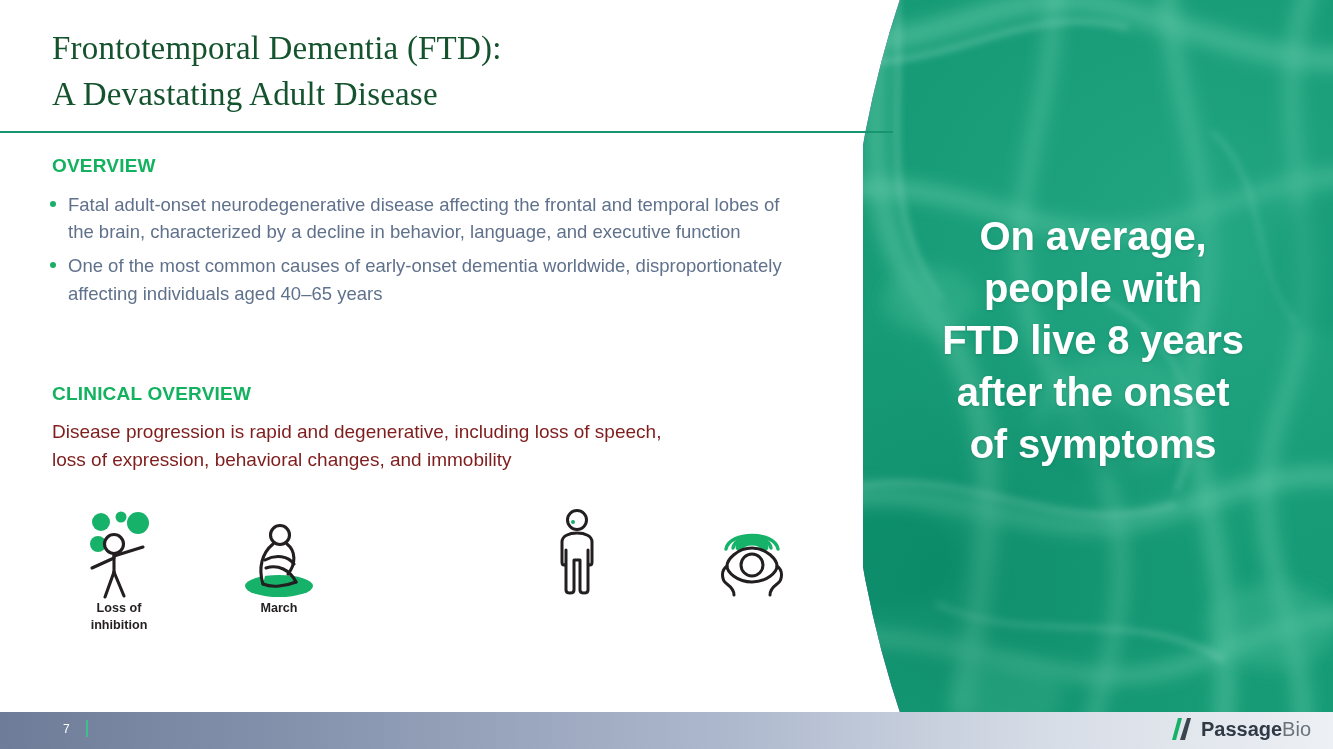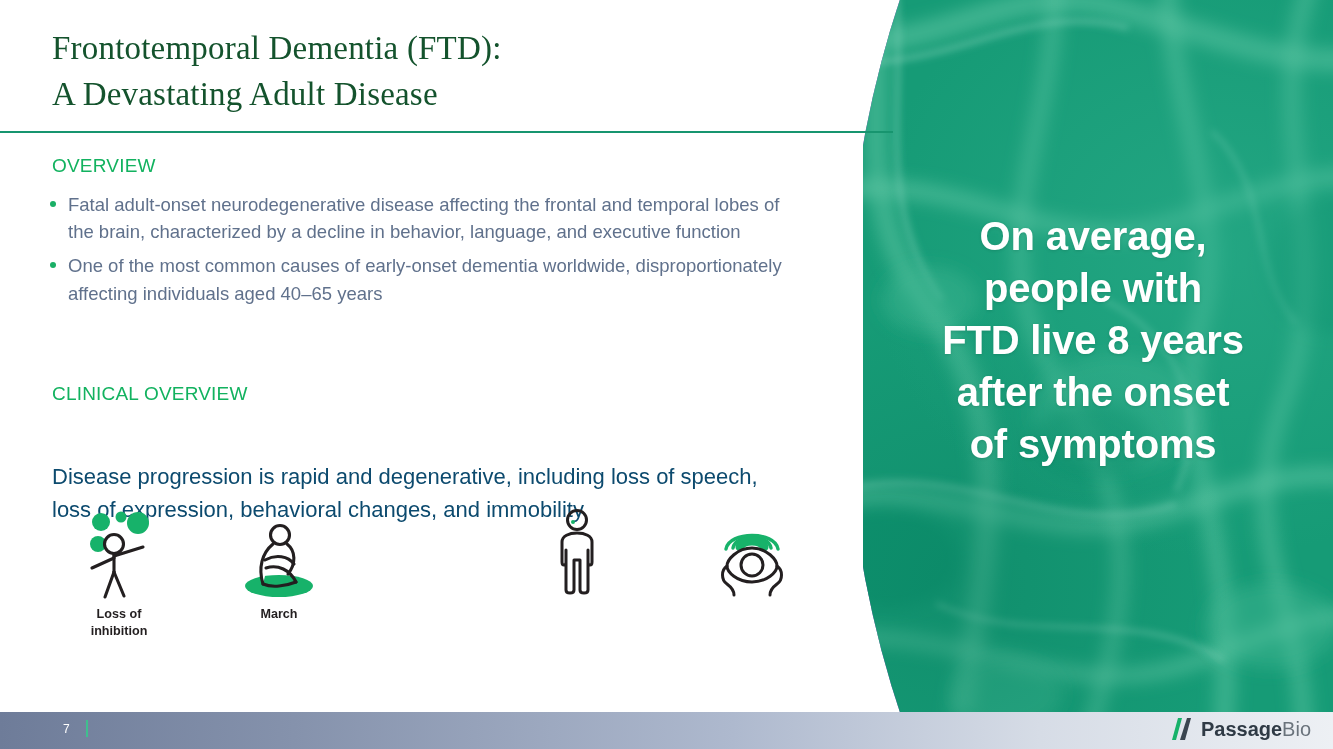--- a/index.html
+++ b/index.html
@@ -51,7 +51,7 @@
   
   .sec-head{
     position:absolute;left:52px;
-    font-size:19px;font-weight:normal;color:#12B25F;
+    font-size:19px;font-weight:bold;color:#12B25F;
     letter-spacing:.2px;
   }
   #h-overview{top:155px;}

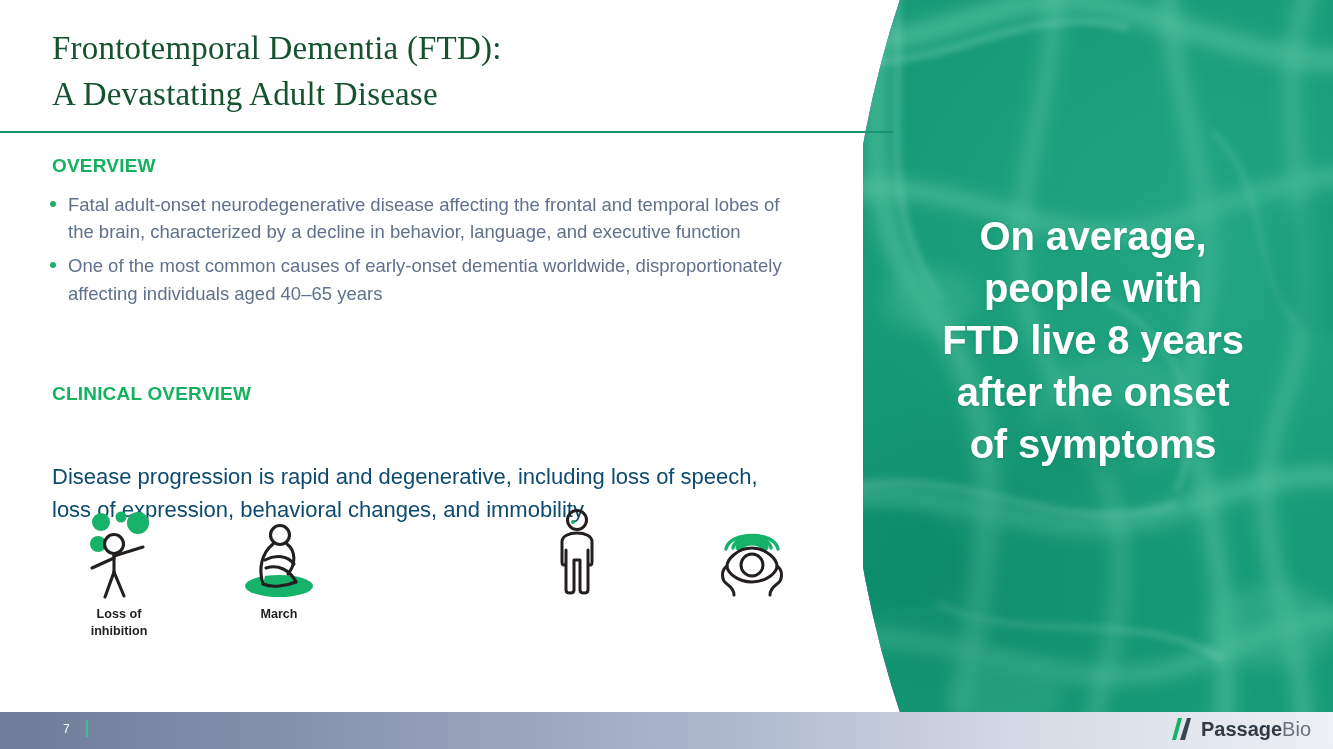--- a/index.html
+++ b/index.html
@@ -70,9 +70,8 @@
 
   .para{
     position:absolute;left:52px;top:418px;width:755px;
-    font-size:22px;line-height:1.48;color:#0c4a6e;
+    font-size:19px;line-height:1.48;color:#7f1d1d;
     white-space:pre-line;
-    margin-top:43px;
   }
 
   

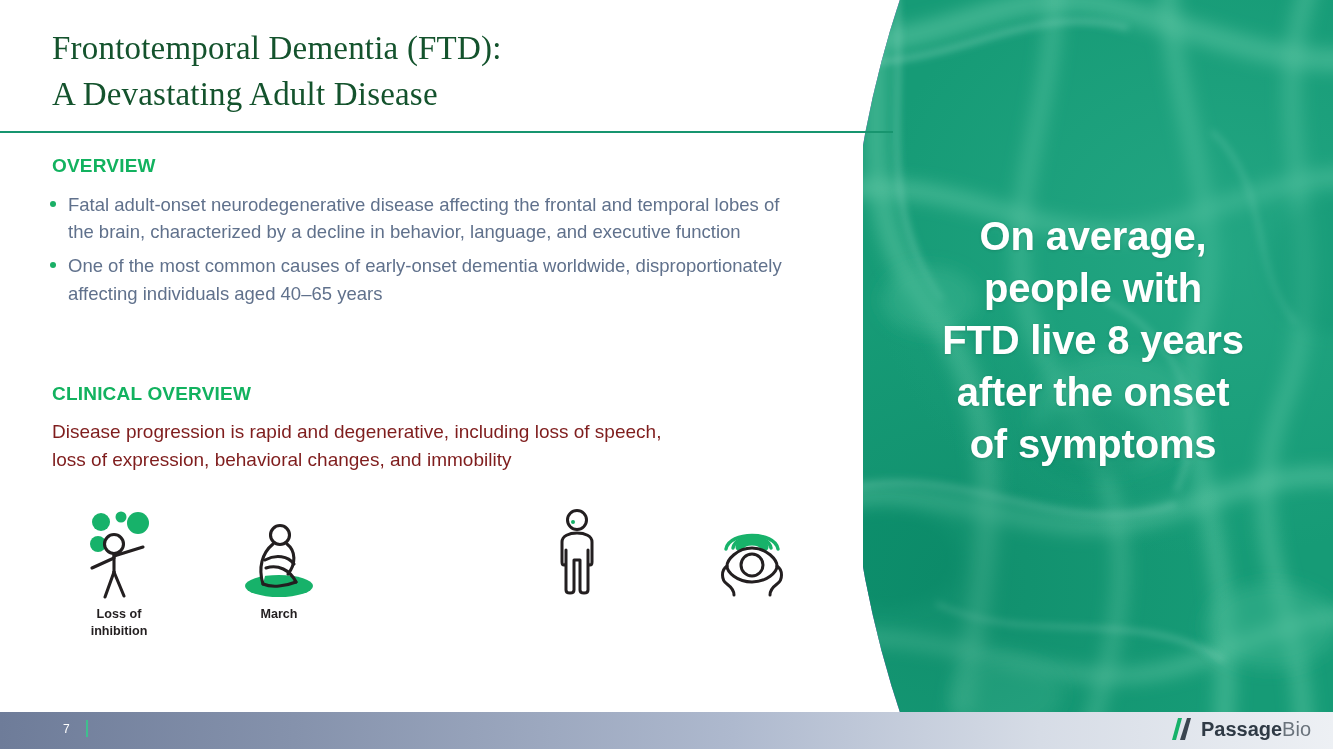--- a/index.html
+++ b/index.html
@@ -80,7 +80,7 @@
   .icon-art{height:95px;display:flex;align-items:flex-end;justify-content:center;}
   .icon-art svg{display:block;}
   .icon-label{
-    margin-top:6px;font-size:12.6px;font-weight:bold;color:#231F20;
+    margin-top:0;font-size:12.6px;font-weight:bold;color:#231F20;
     line-height:1.32;white-space:pre-line;
   }
 

